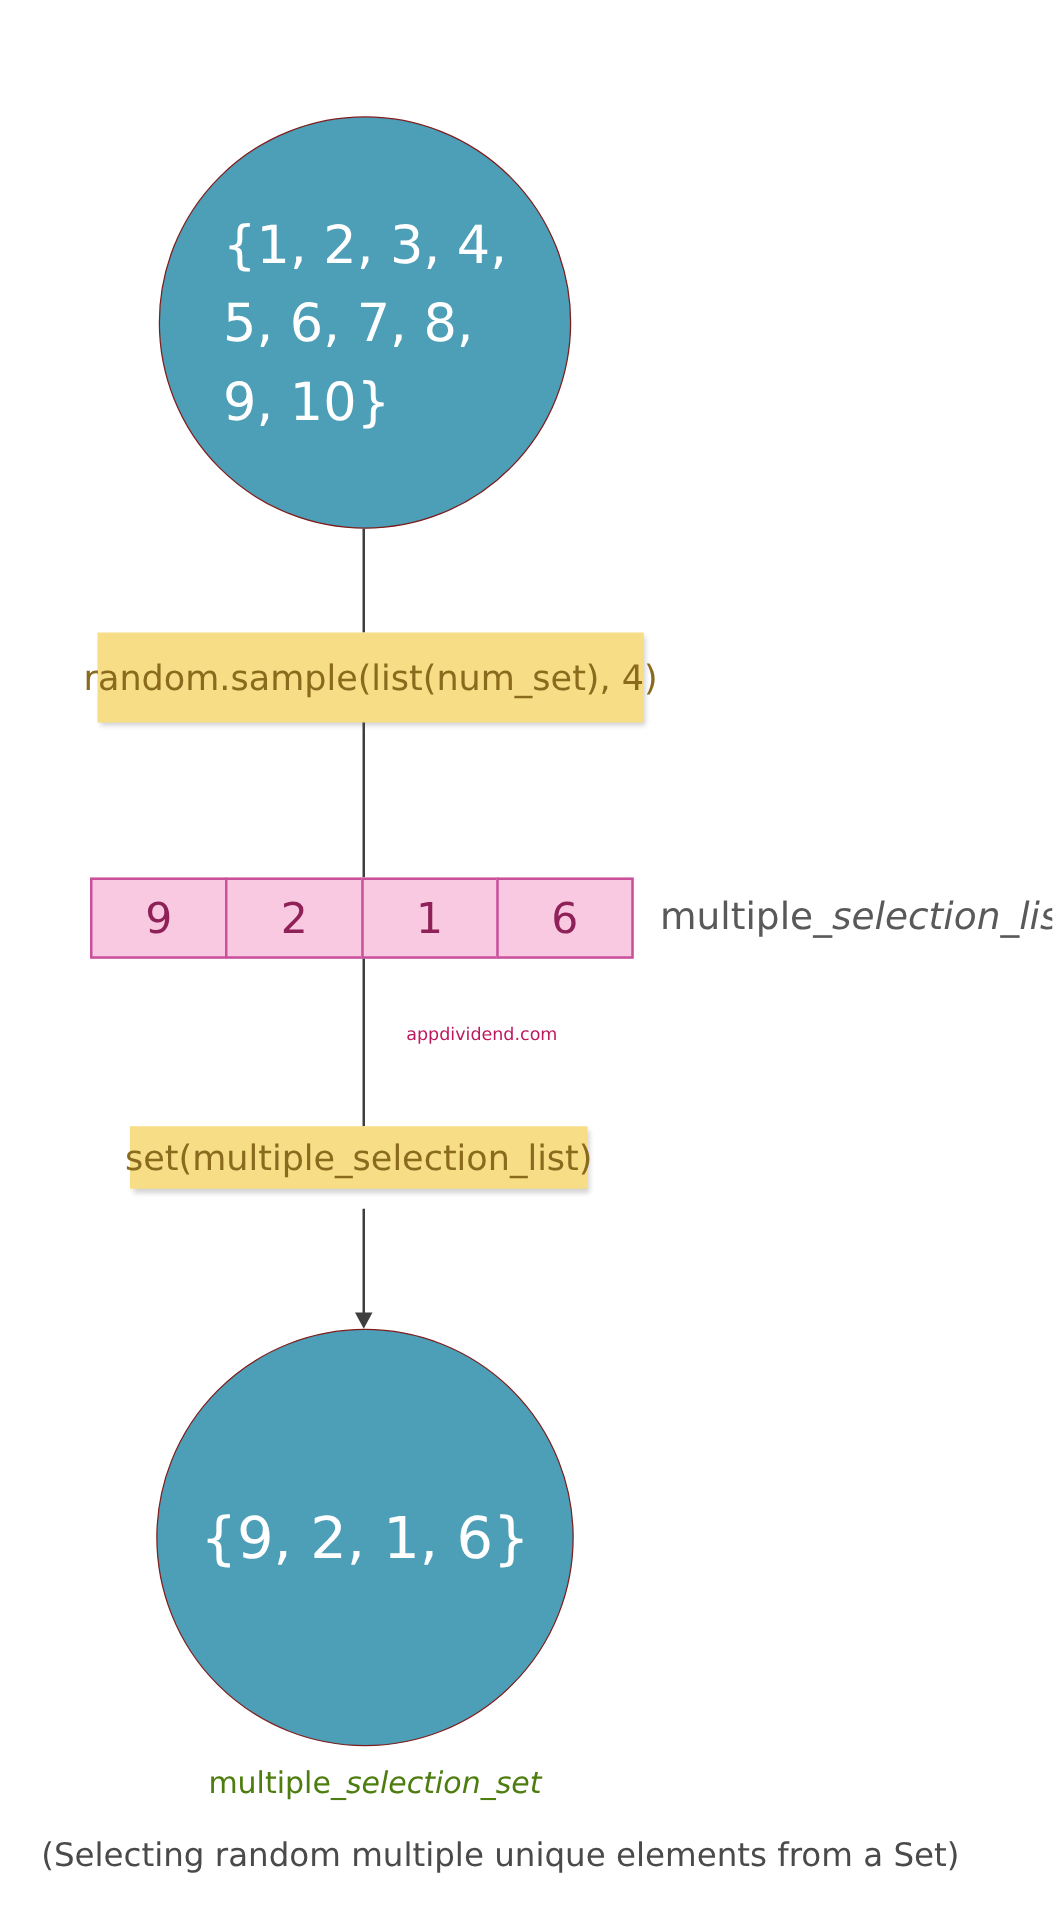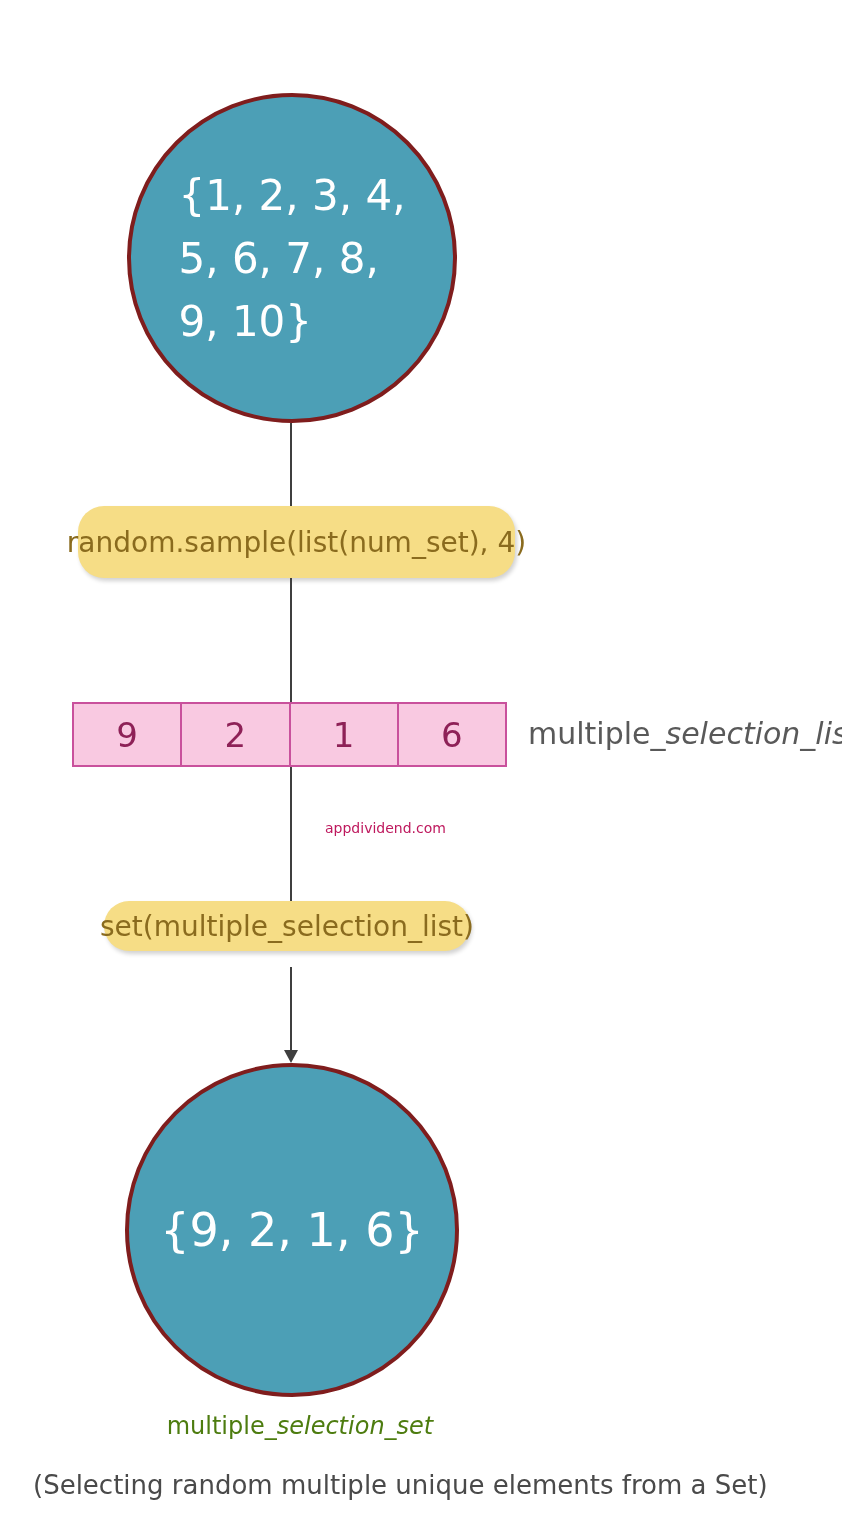--- a/index.html
+++ b/index.html
@@ -24,7 +24,7 @@
     position: absolute;
     border-radius: 50%;
     background: #4C9FB6;
-    border: 4px solid #7f1d1d;
+    border: 1px solid #7f1d1d;
     display: flex;
     align-items: center;
     justify-content: center;

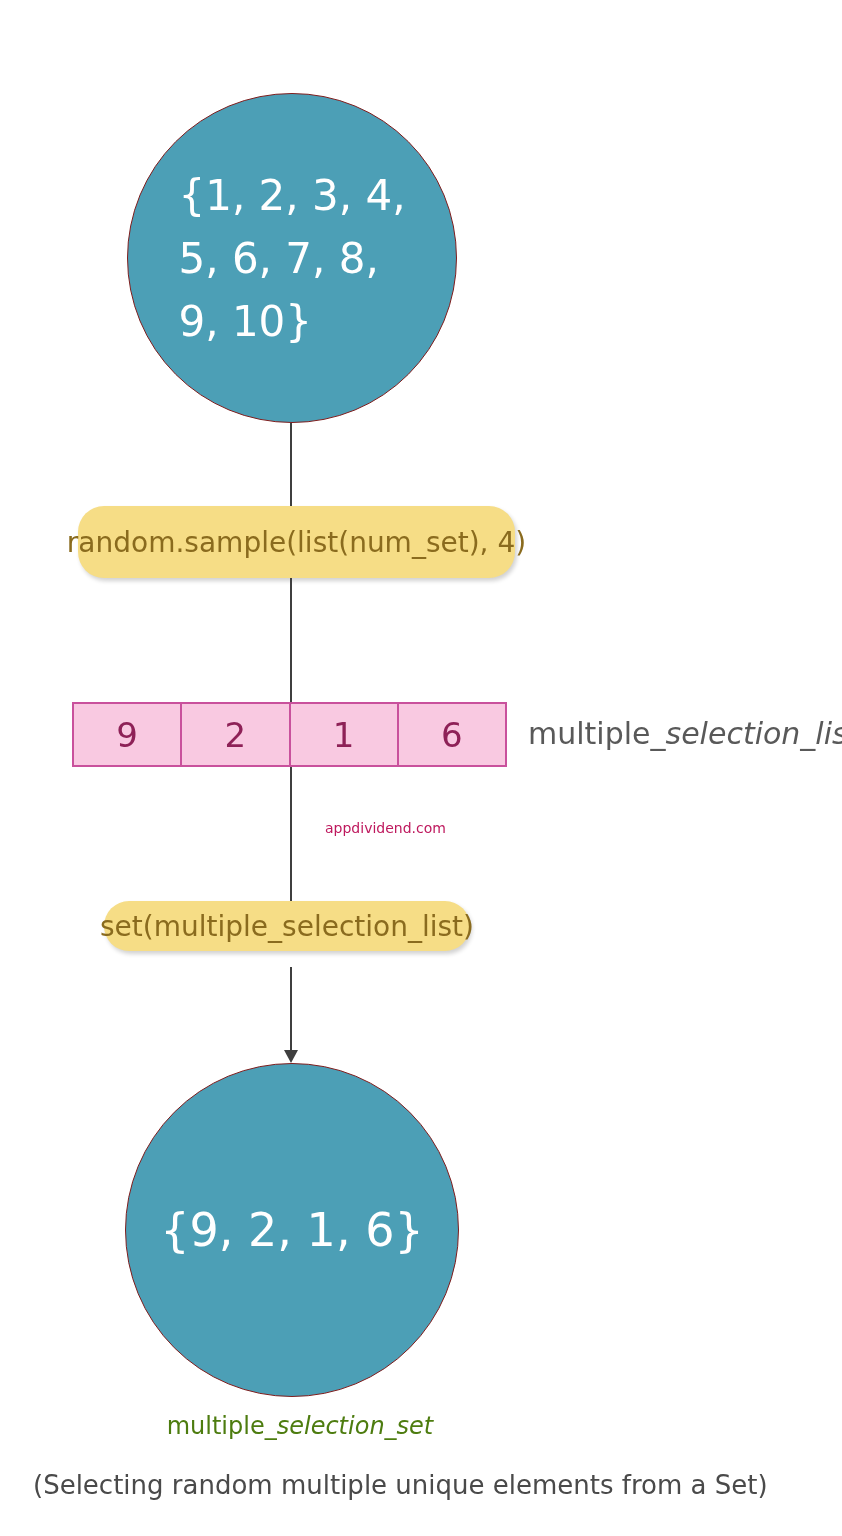--- a/index.html
+++ b/index.html
@@ -69,7 +69,6 @@
     align-items: center;
     justify-content: center;
     box-shadow: 2px 3px 4px rgba(0,0,0,0.18);
-    border-radius: 26px;
   }
   .box1 { left: 78px; top: 506px; width: 437px; height: 72px; }
   .box2 { left: 104px; top: 901px; width: 366px; height: 50px; }

